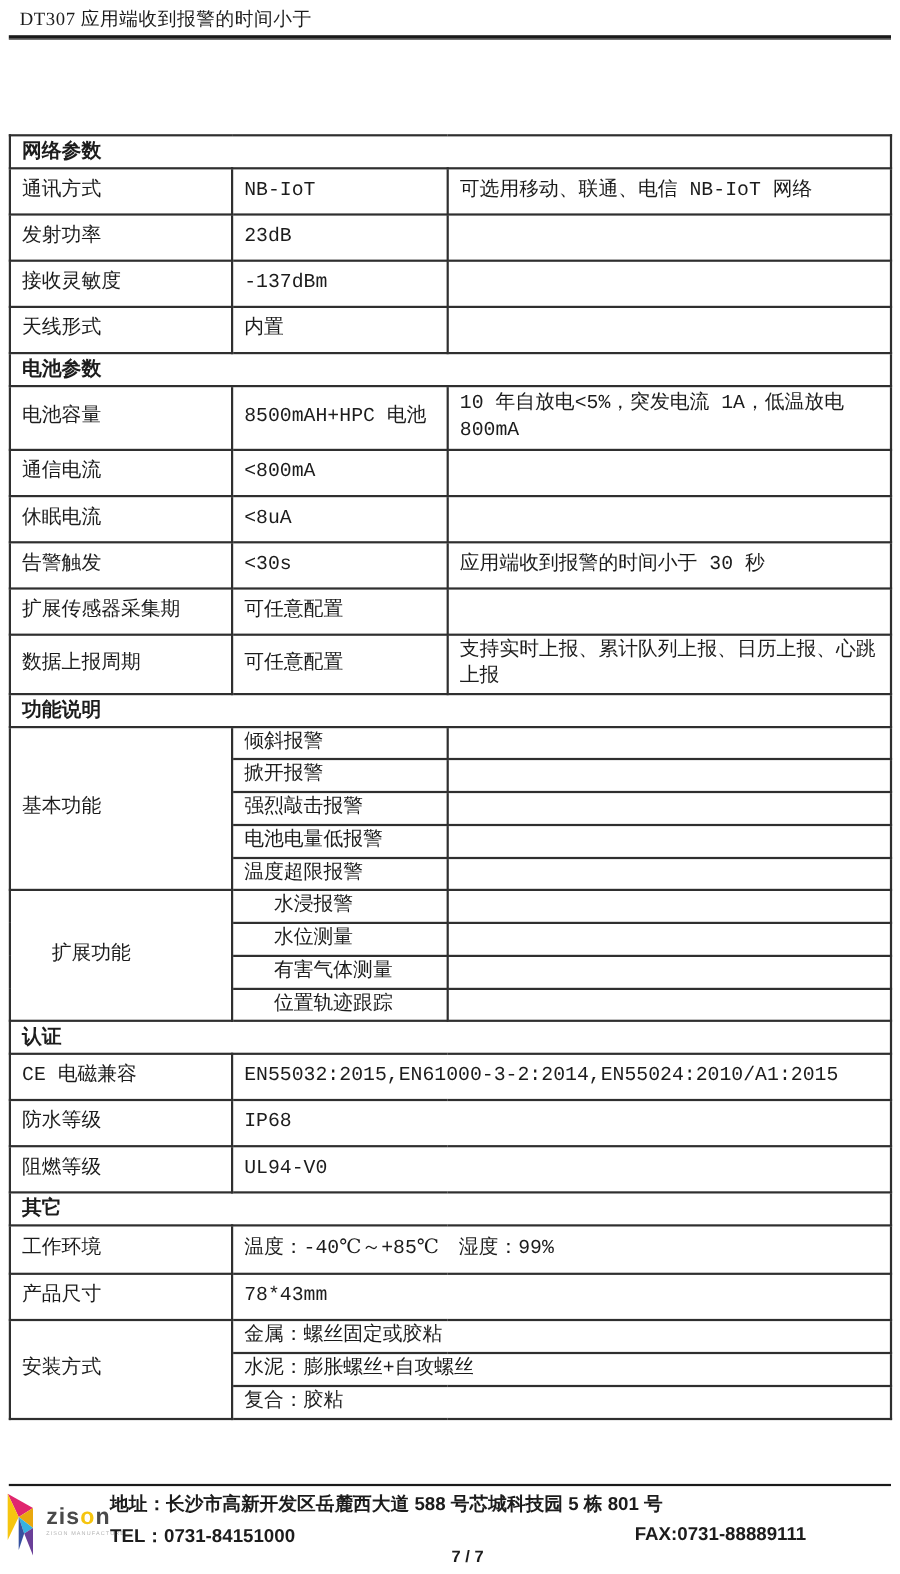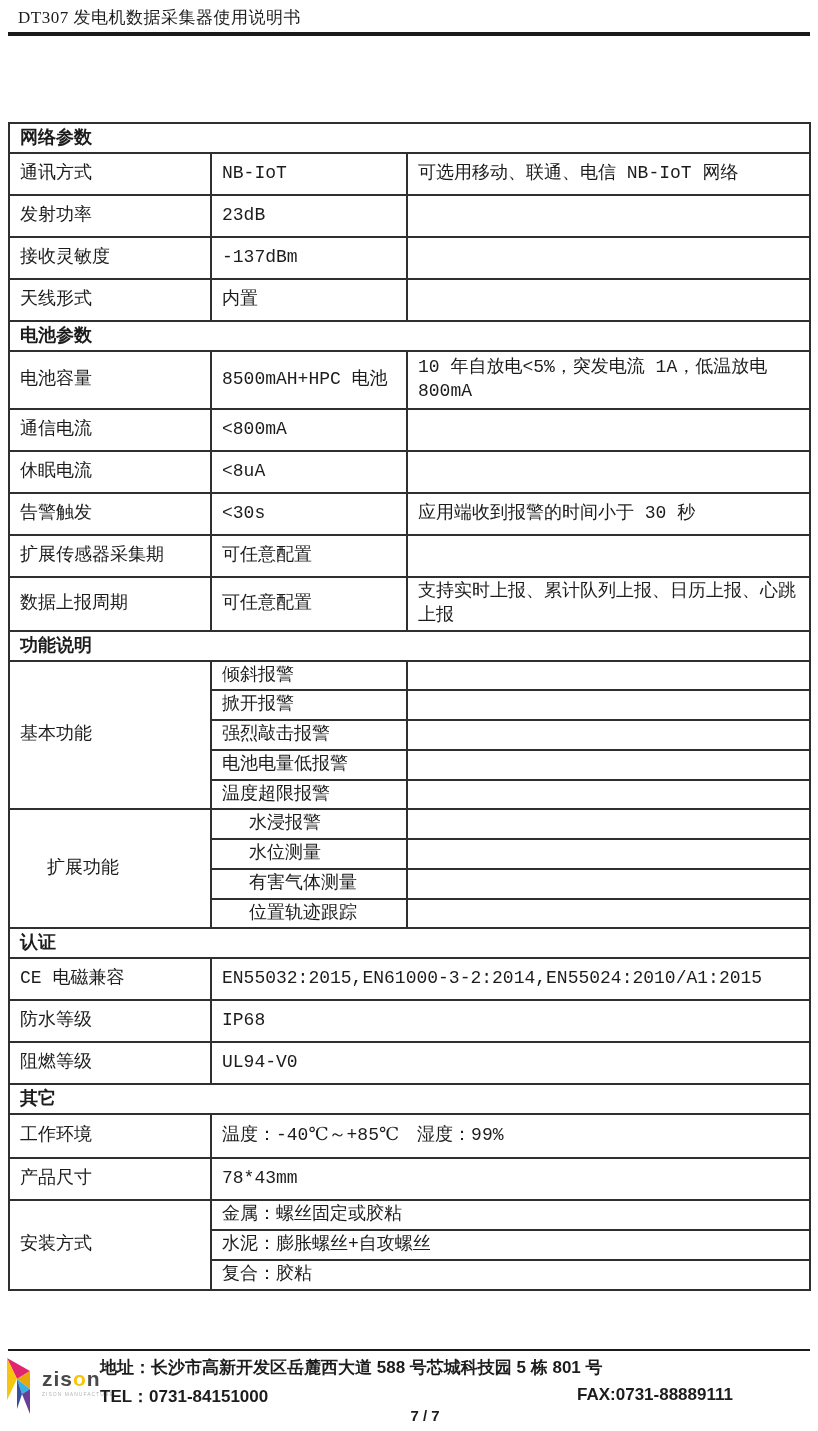--- a/index.html
+++ b/index.html
@@ -97,7 +97,7 @@
 
 <div class="page">
 
-  <div class="running-header-title">DT307 发电机数据采集器使用说明书</div>
+  <div class="running-header-title">DT307 应用端收到报警的时间小于</div>
   <div class="header-rule"></div>
 
 

